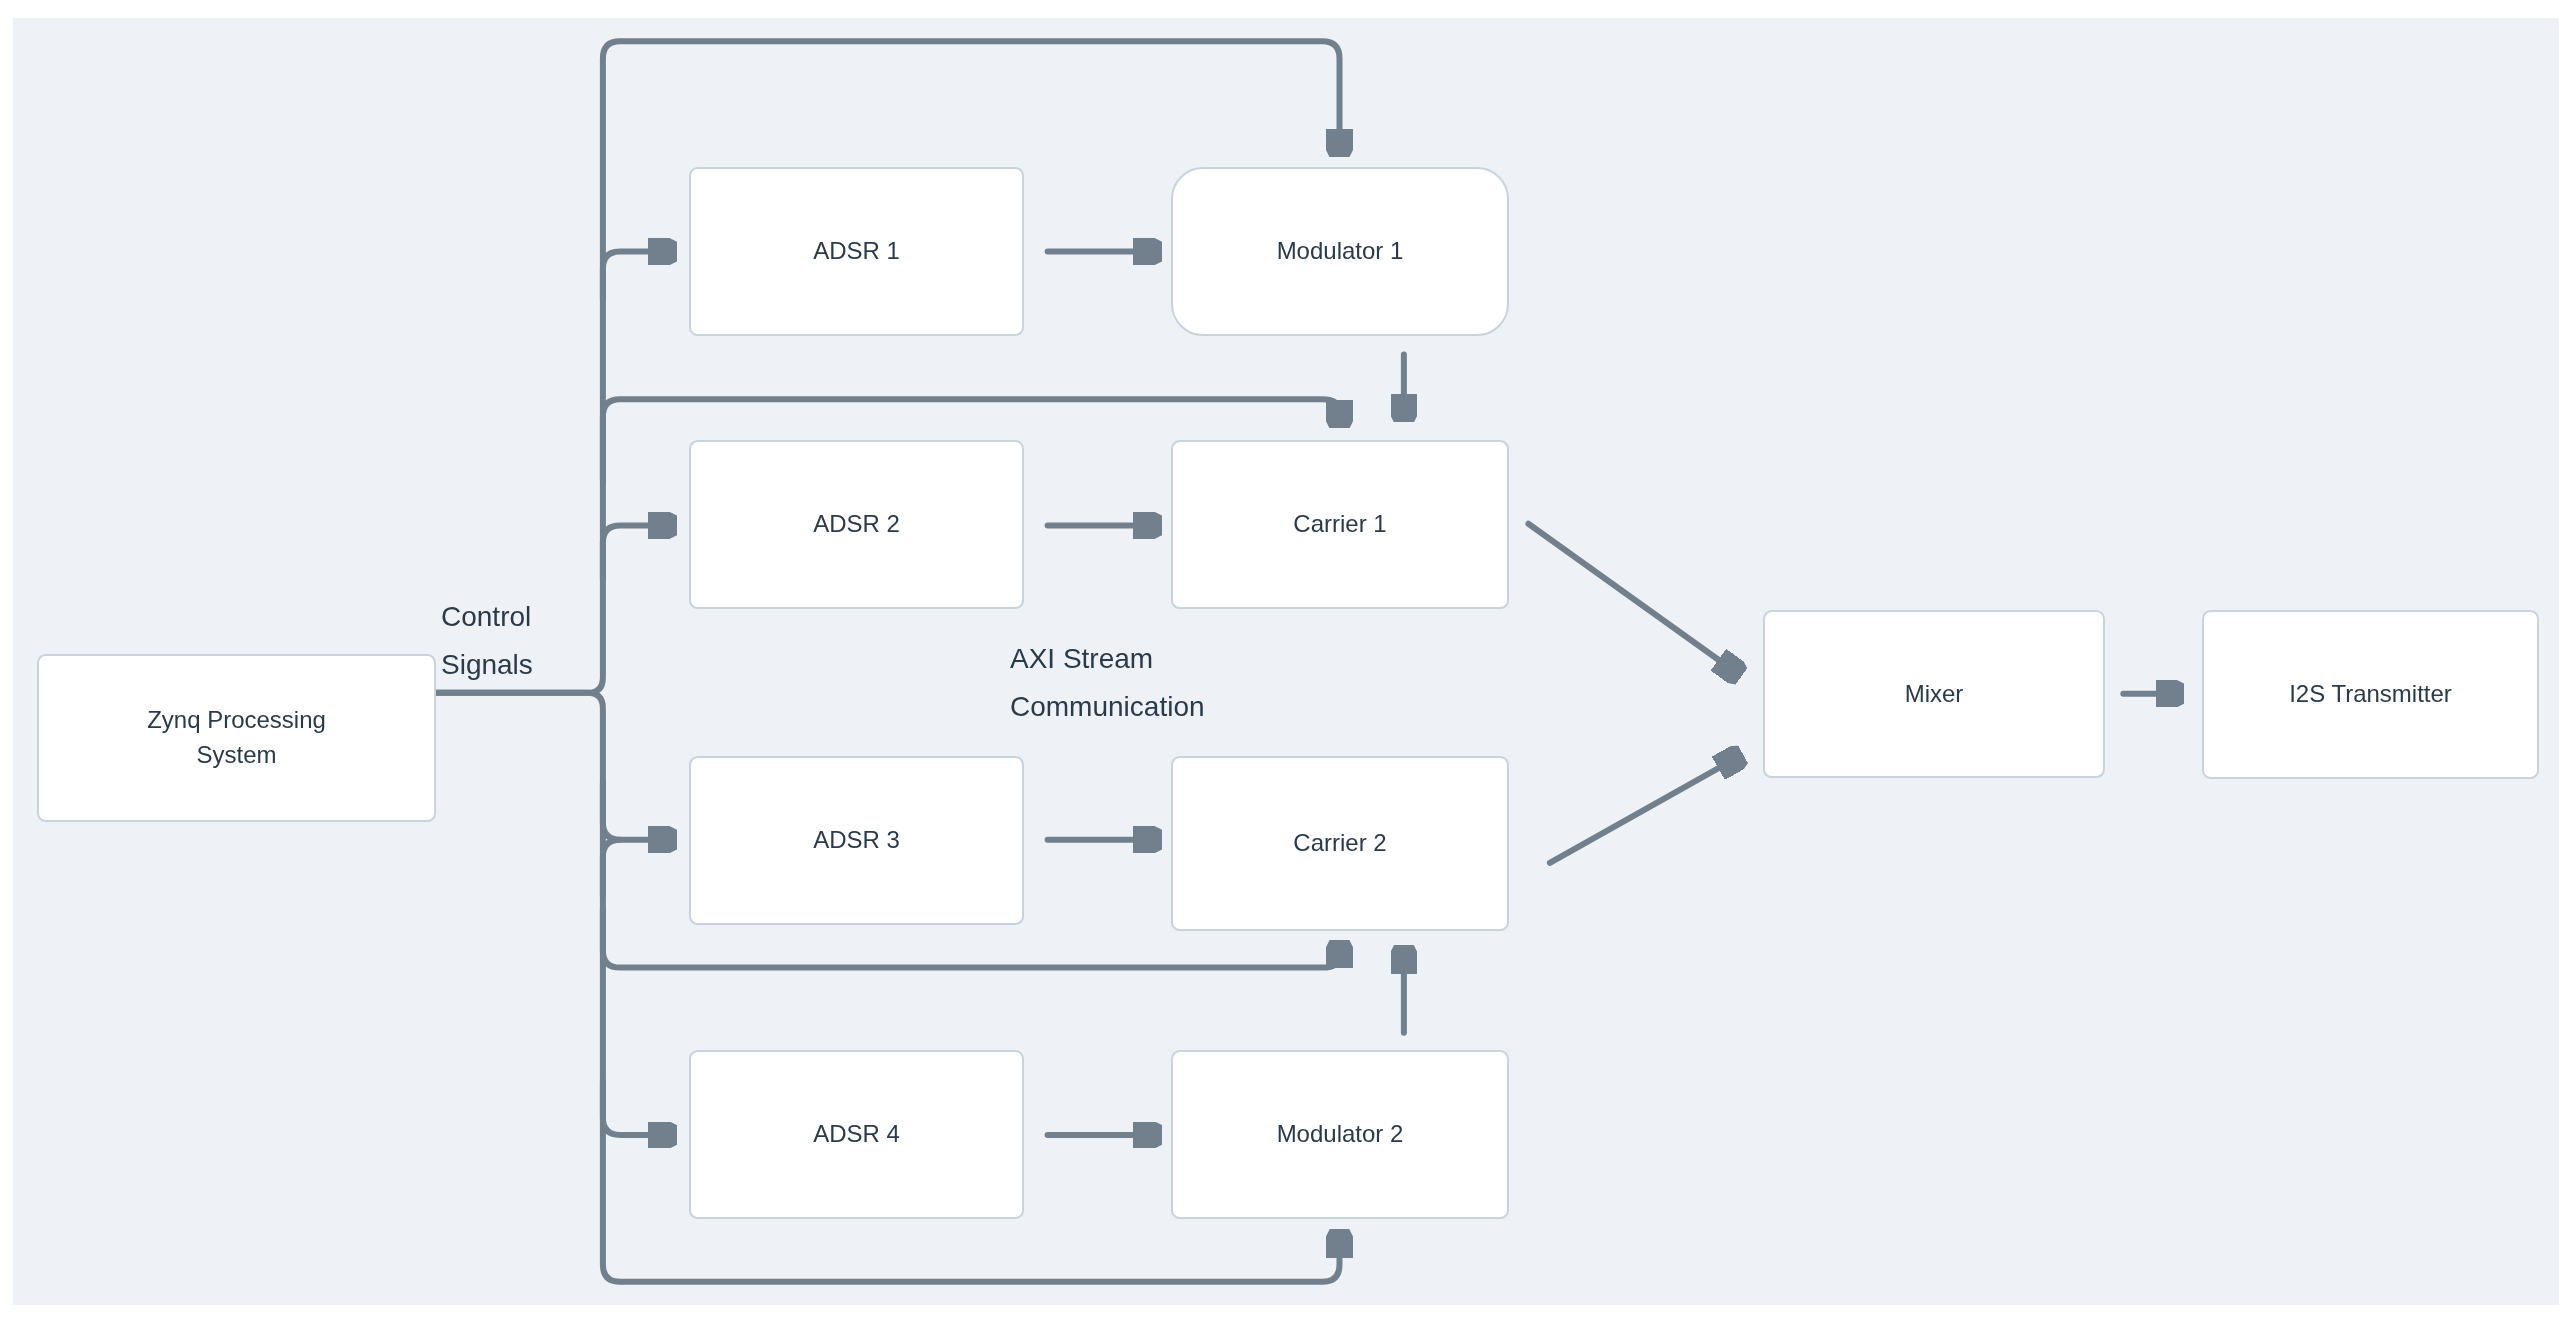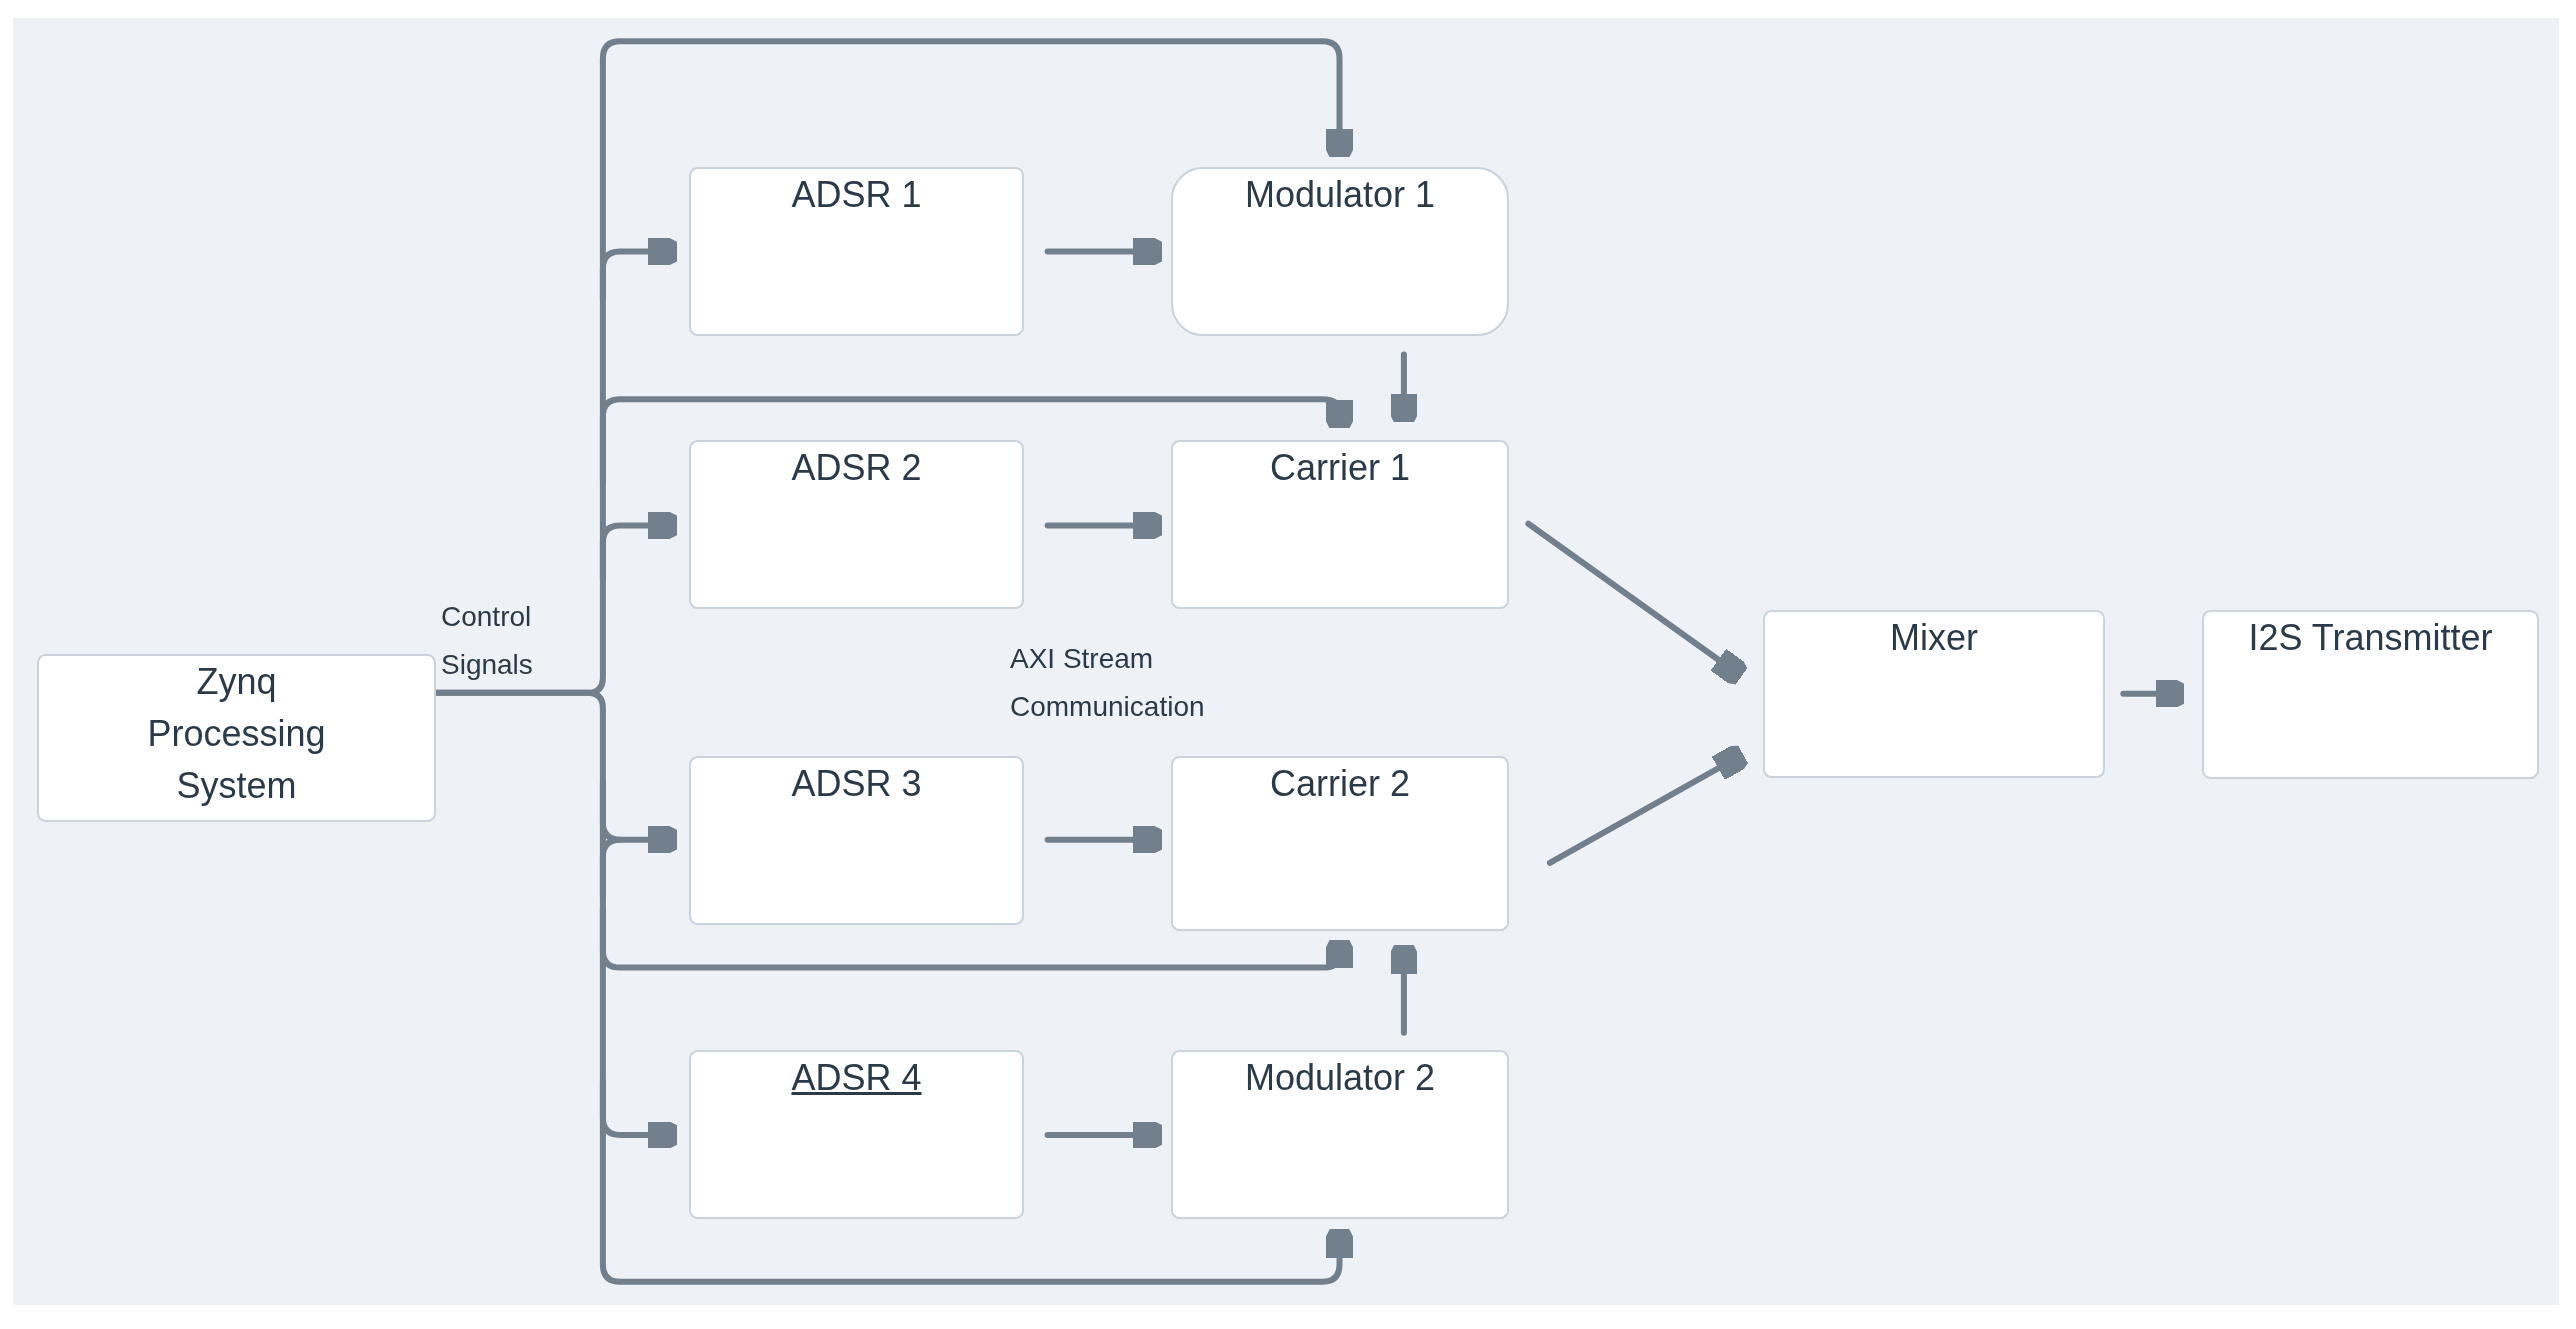--- a/index.html
+++ b/index.html
@@ -33,11 +33,11 @@
     border:2.6px solid #c9d3dc;
     border-radius:8.6px;
     display:flex;
-    align-items:flex-start;
+    align-items:center;
     justify-content:center;
     text-align:center;
     color:#2b3a49;
-    font-size:36px;
+    font-size:24px;
     font-weight:500;
     line-height:1.45;
   }

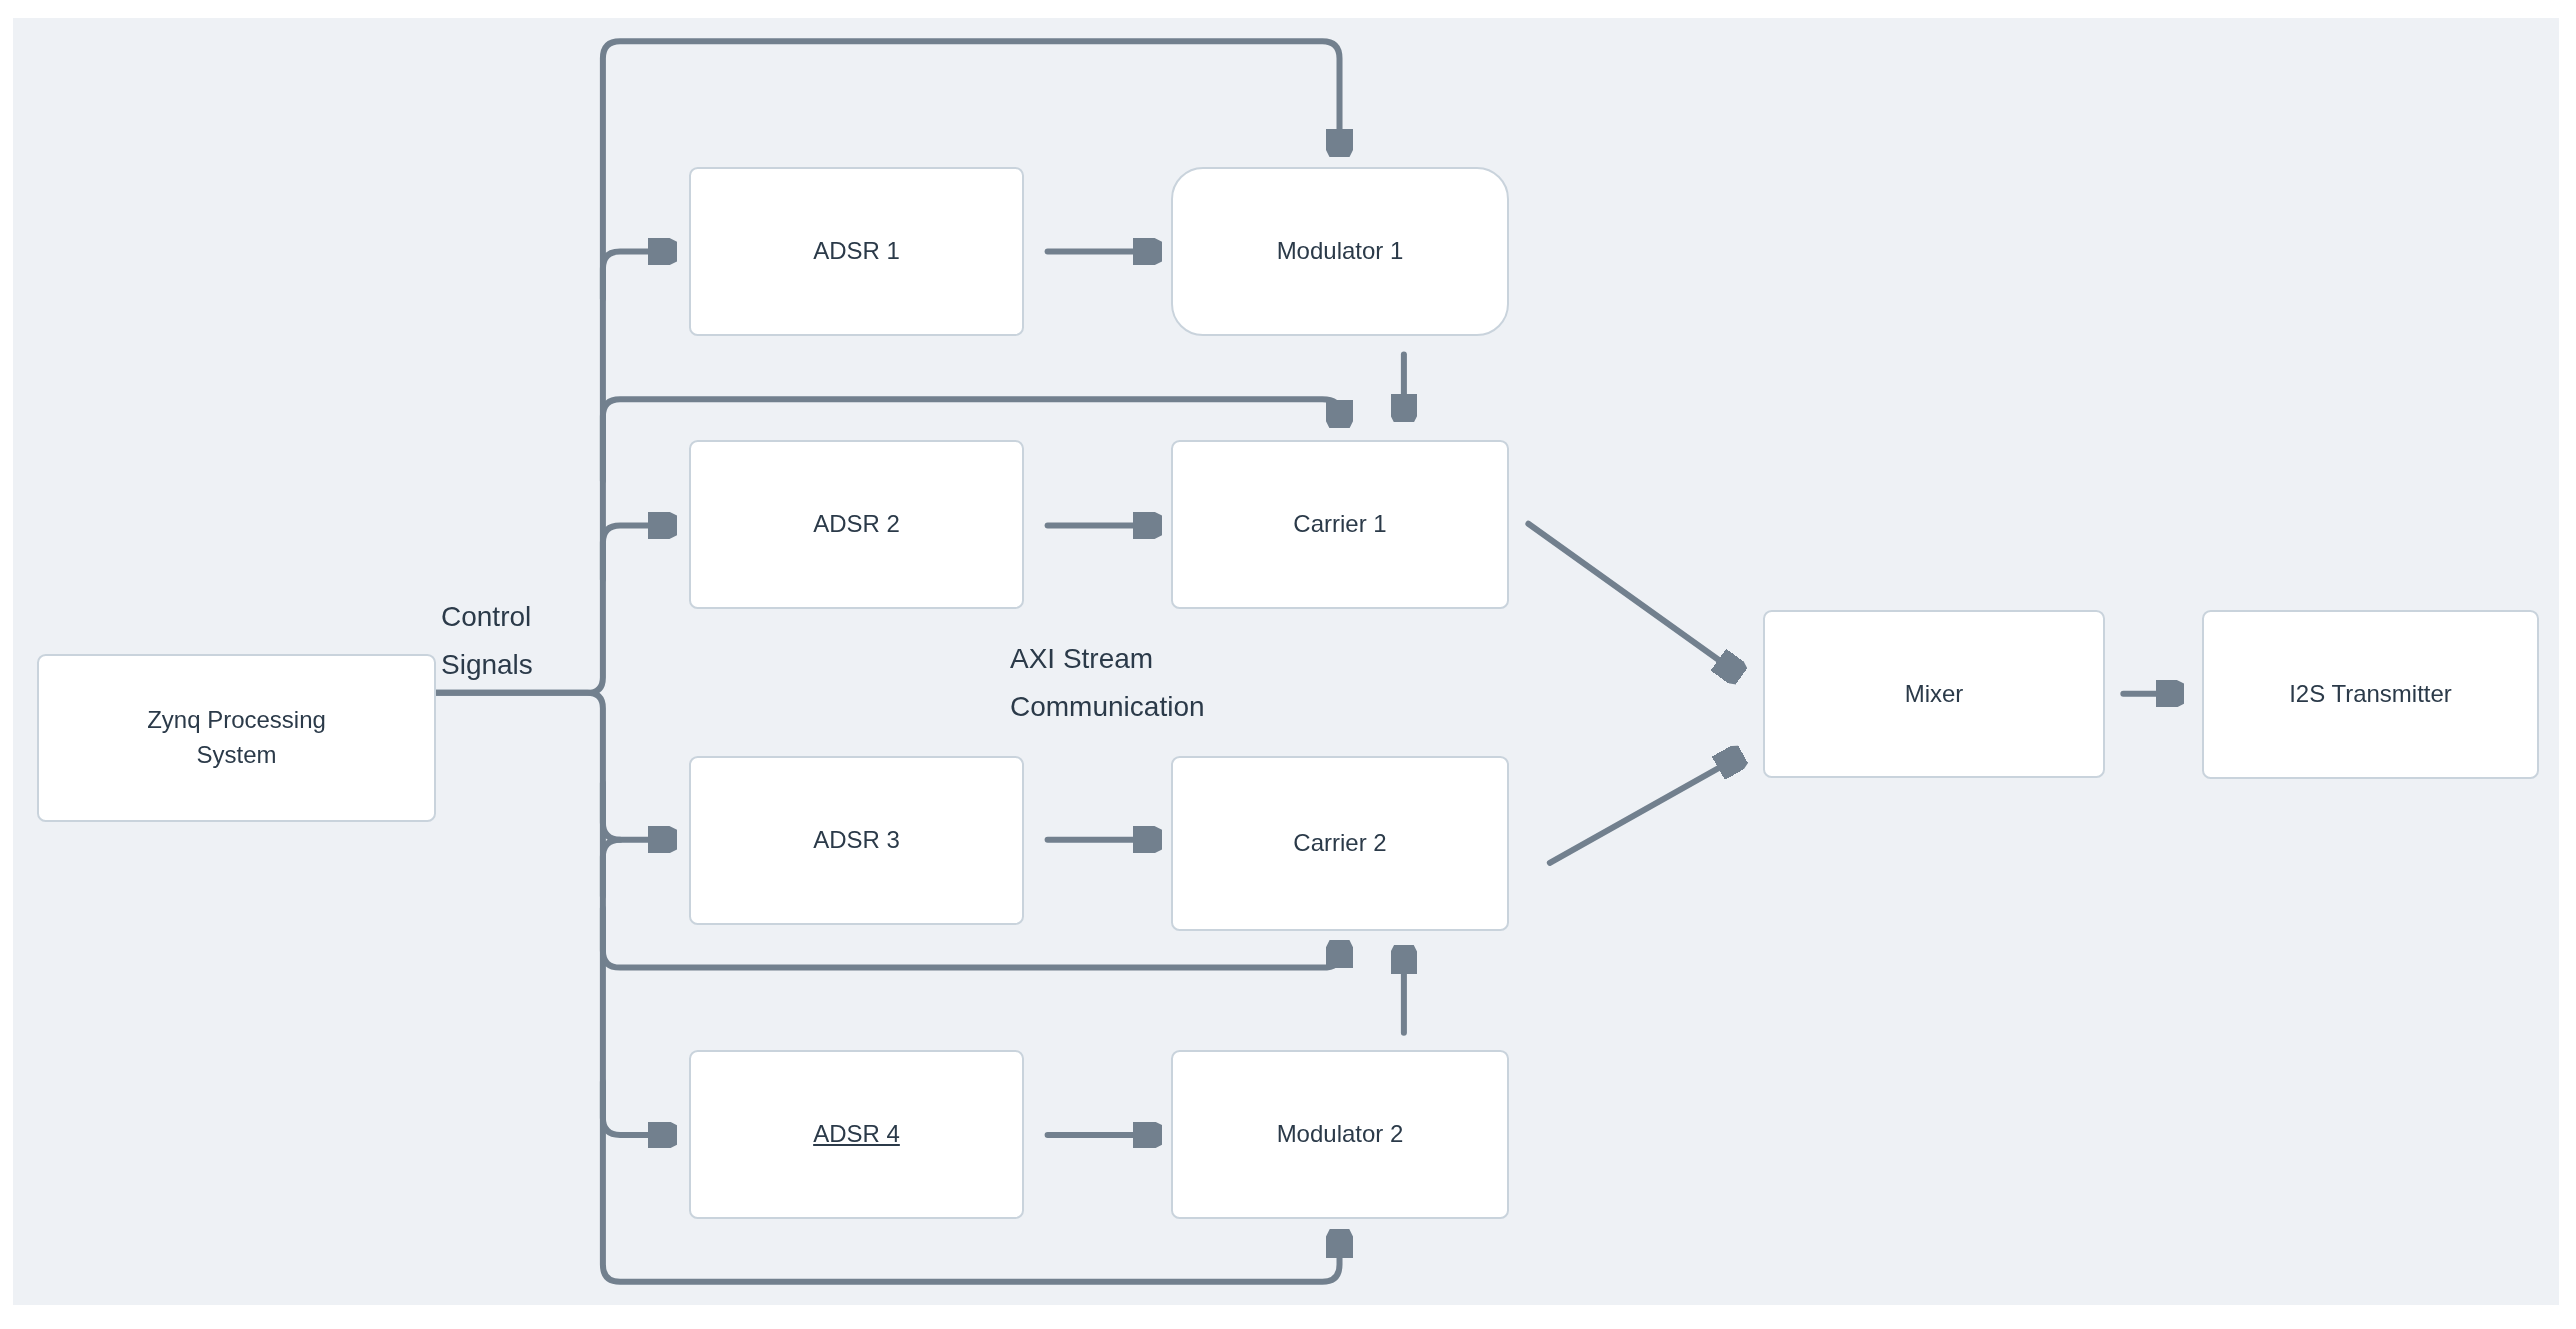--- a/index.html
+++ b/index.html
@@ -50,7 +50,7 @@
   .n-car1 {left:1171px;top:440px; width:338px;height:169px;}
   .n-adsr3{left:689px; top:756px; width:335px;height:169px;}
   .n-car2 {left:1171px;top:756px; width:338px;height:175px;}
-  .n-adsr4{left:689px; top:1050px;width:335px;height:169px;text-decoration:underline;}
+  .n-adsr4{left:689px; top:1050px;width:335px;height:169px;}
   .n-mod2 {left:1171px;top:1050px;width:338px;height:169px;}
   .n-mixer{left:1763px;top:610px; width:342px;height:168px;}
   .n-i2s  {left:2202px;top:610px; width:337px;height:169px;}

